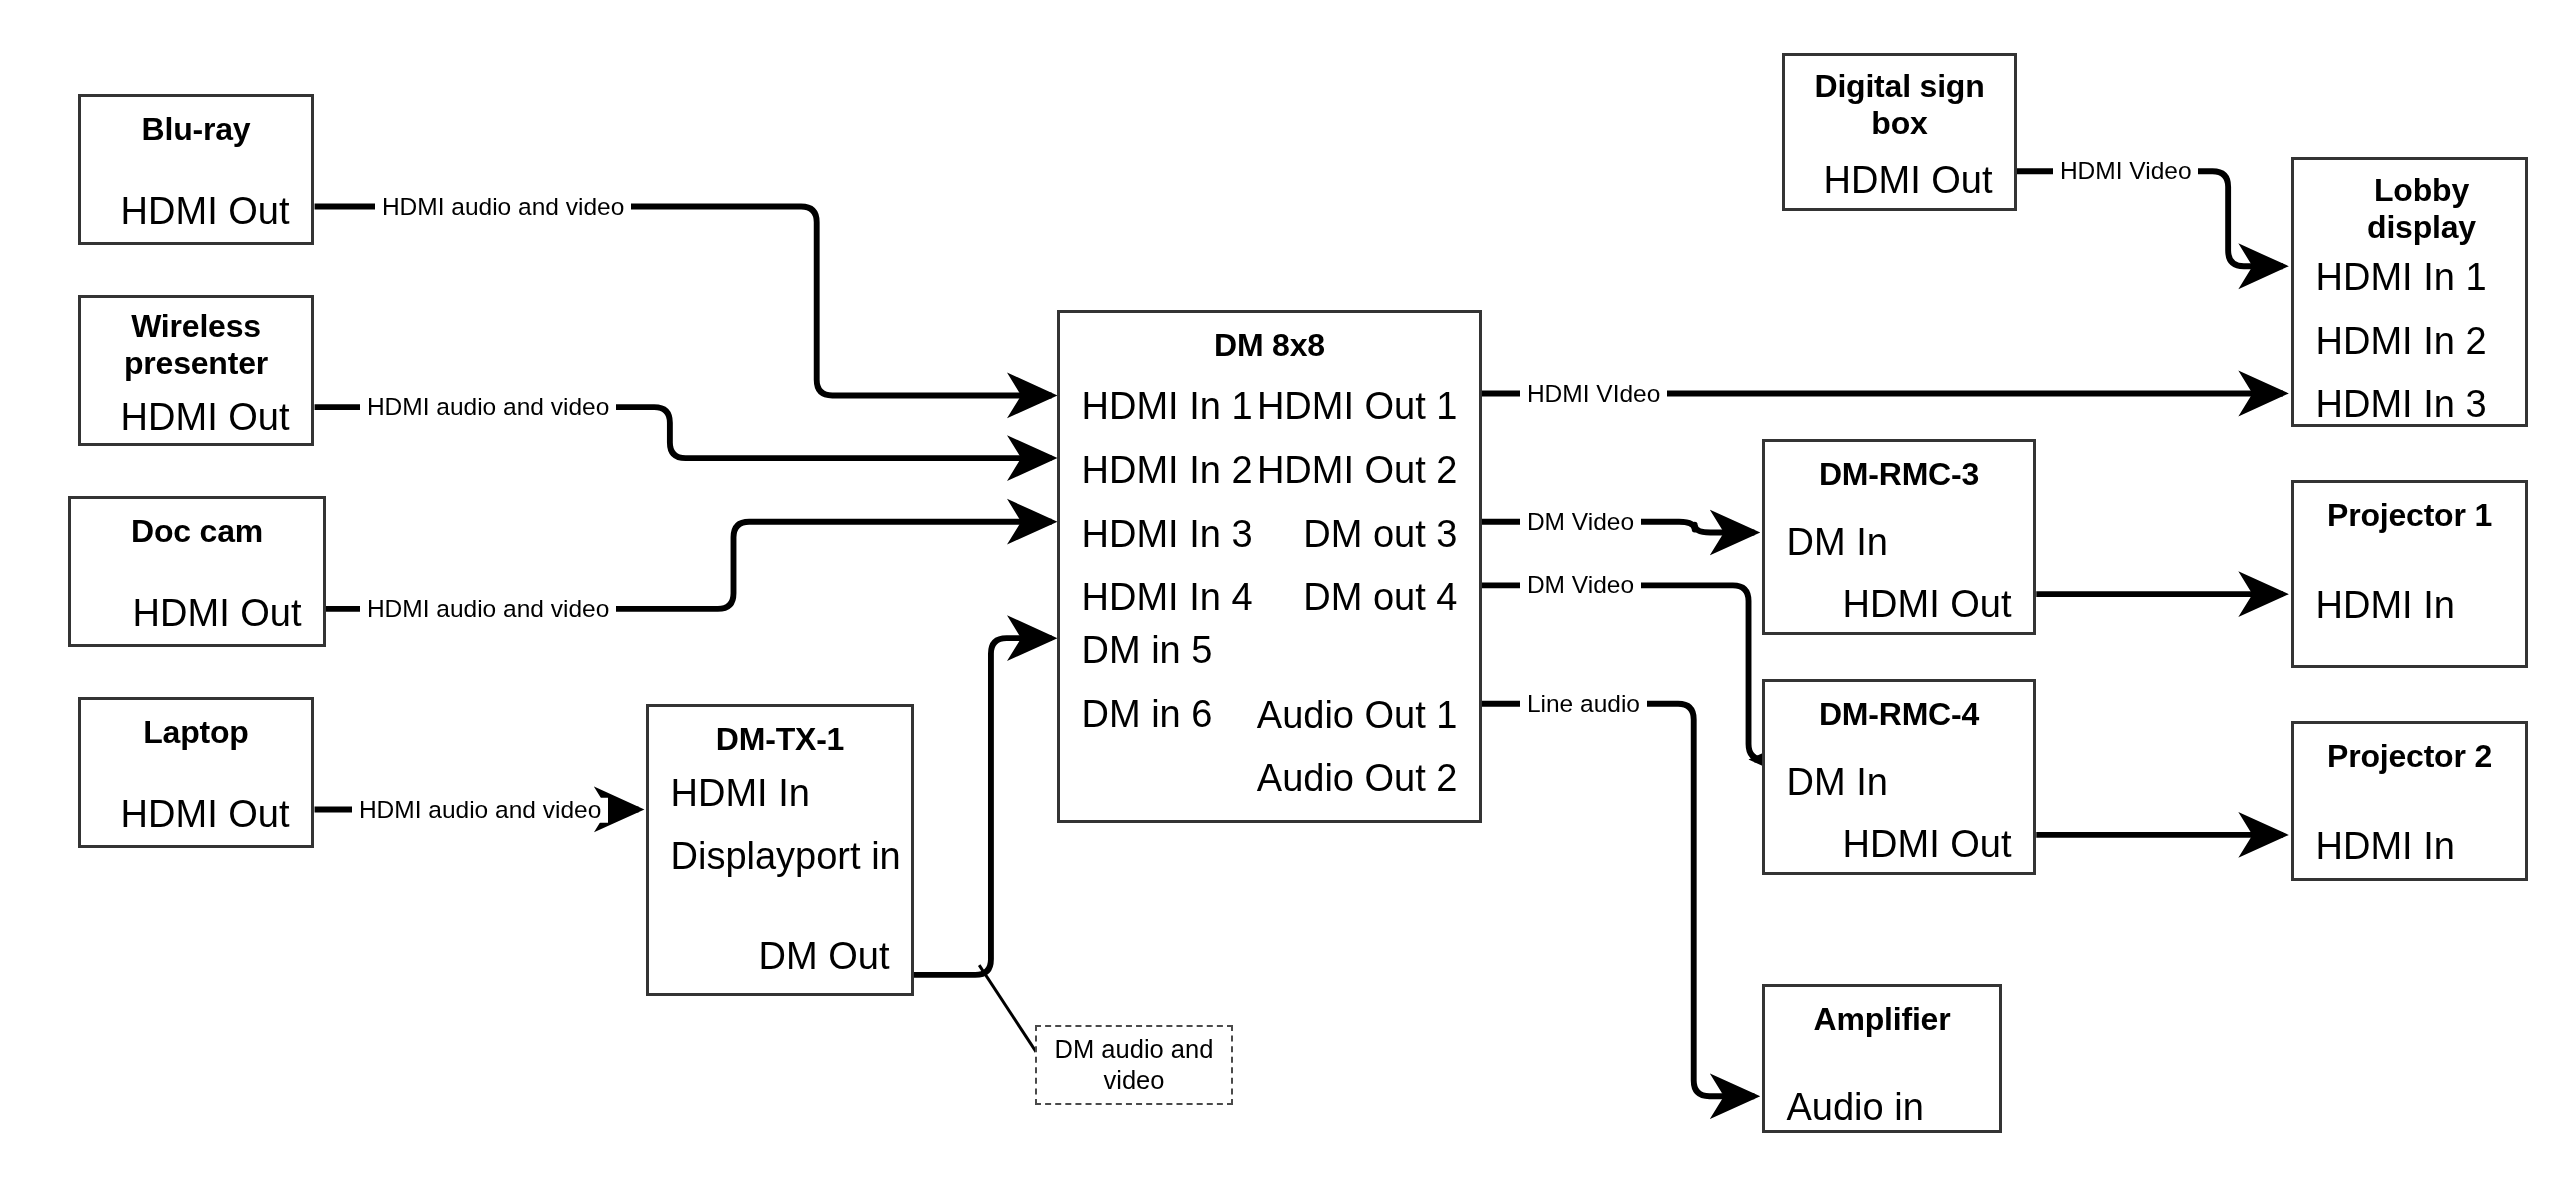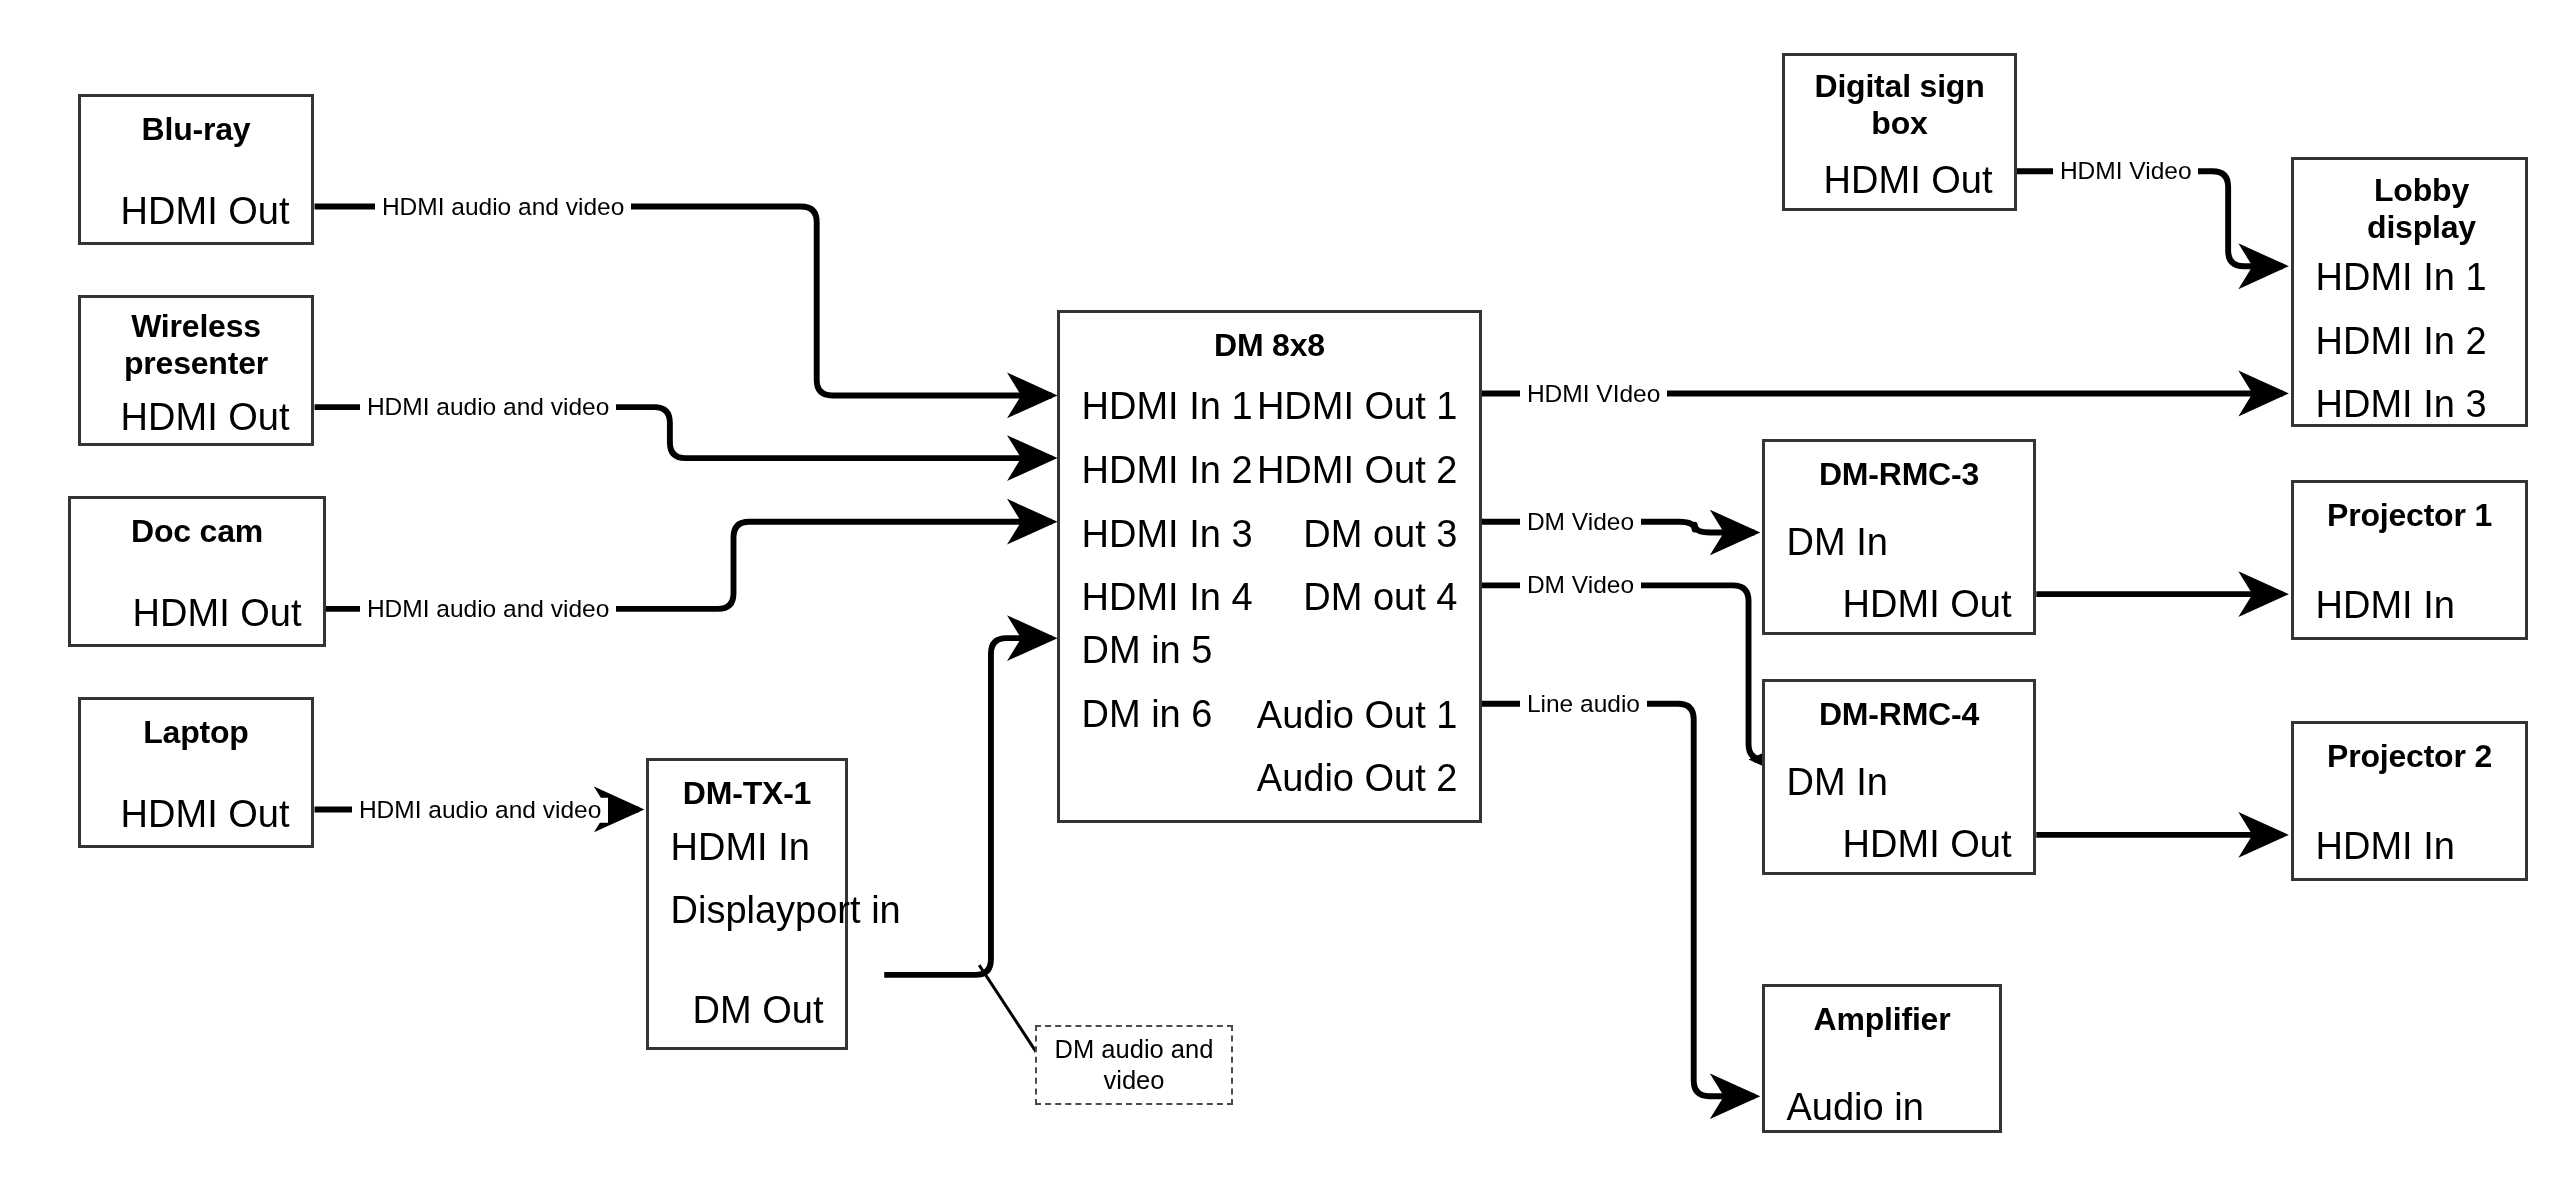--- a/index.html
+++ b/index.html
@@ -146,7 +146,7 @@
     <div class="port r" style="top:143px;">HDMI Out</div>
   </div>
 
-  <div class="node" style="left:2291px;top:480px;width:237px;height:160px;">
+  <div class="node" style="left:2291px;top:480px;width:237px;height:188px;">
     <div class="title">Projector 1</div>
     <div class="port l" style="top:103px;">HDMI In</div>
   </div>

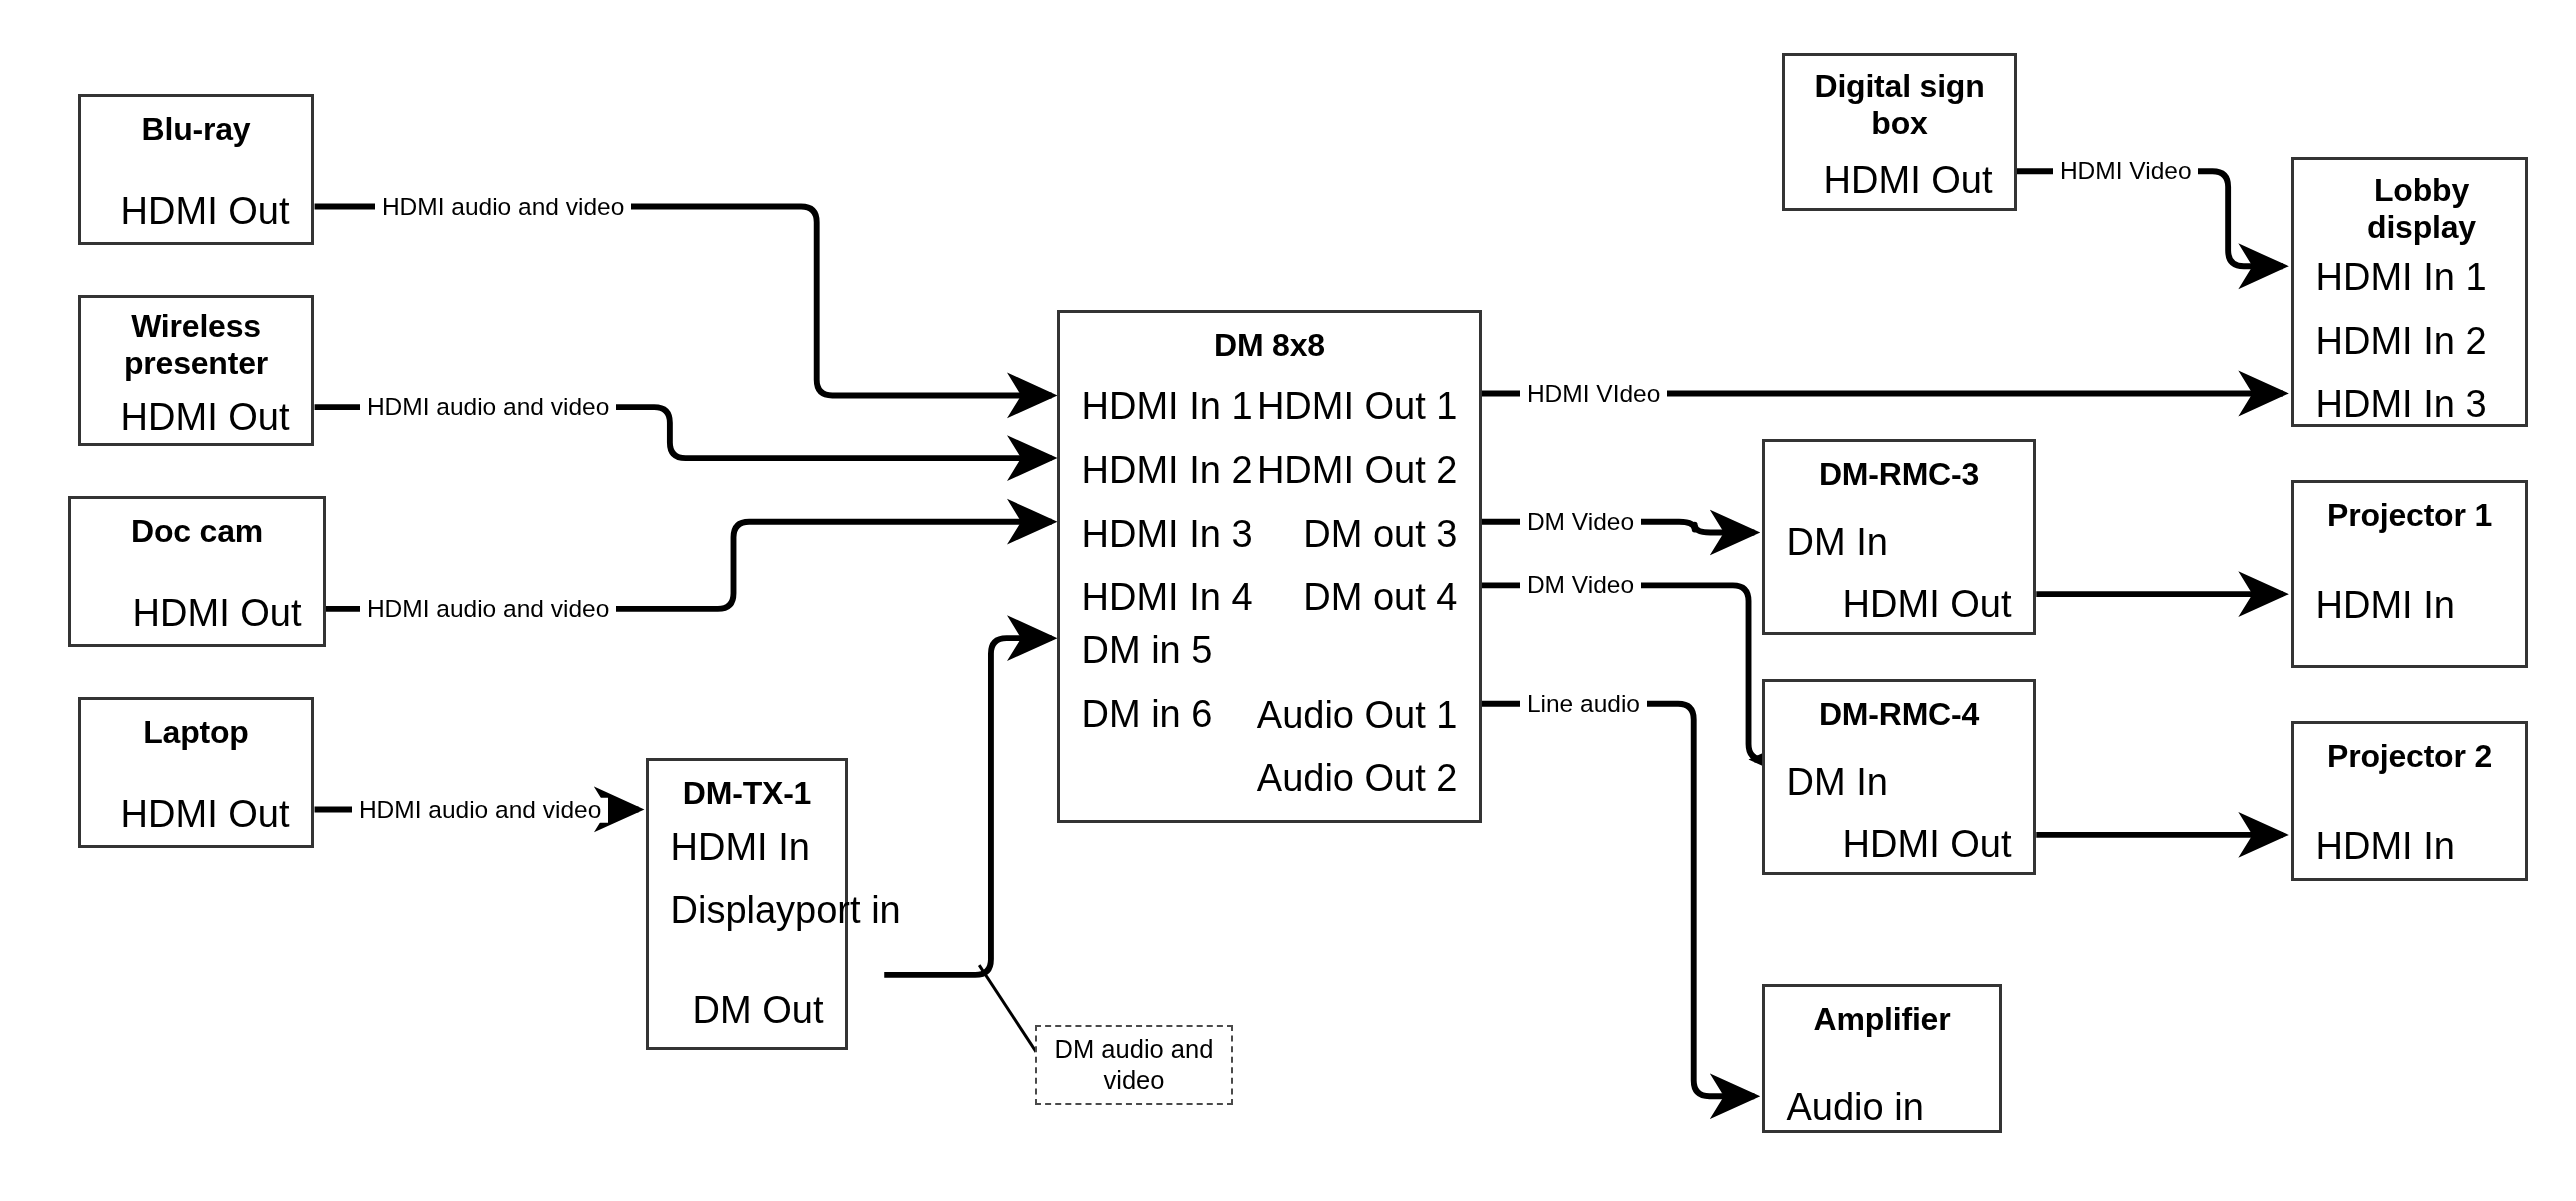--- a/index.html
+++ b/index.html
@@ -93,7 +93,7 @@
     <div class="port r" style="top:95px;">HDMI Out</div>
   </div>
 
-  <div class="node" style="left:646px;top:758px;width:202px;height:292px;padding-left:36px;">
+  <div class="node" style="left:646px;top:704px;width:268px;height:292px;padding-left:36px;">
     <div class="title">DM-TX-1</div>
     <div class="port l" style="top:67px;">HDMI In</div>
     <div class="port l" style="top:130px;">Displayport in</div>

